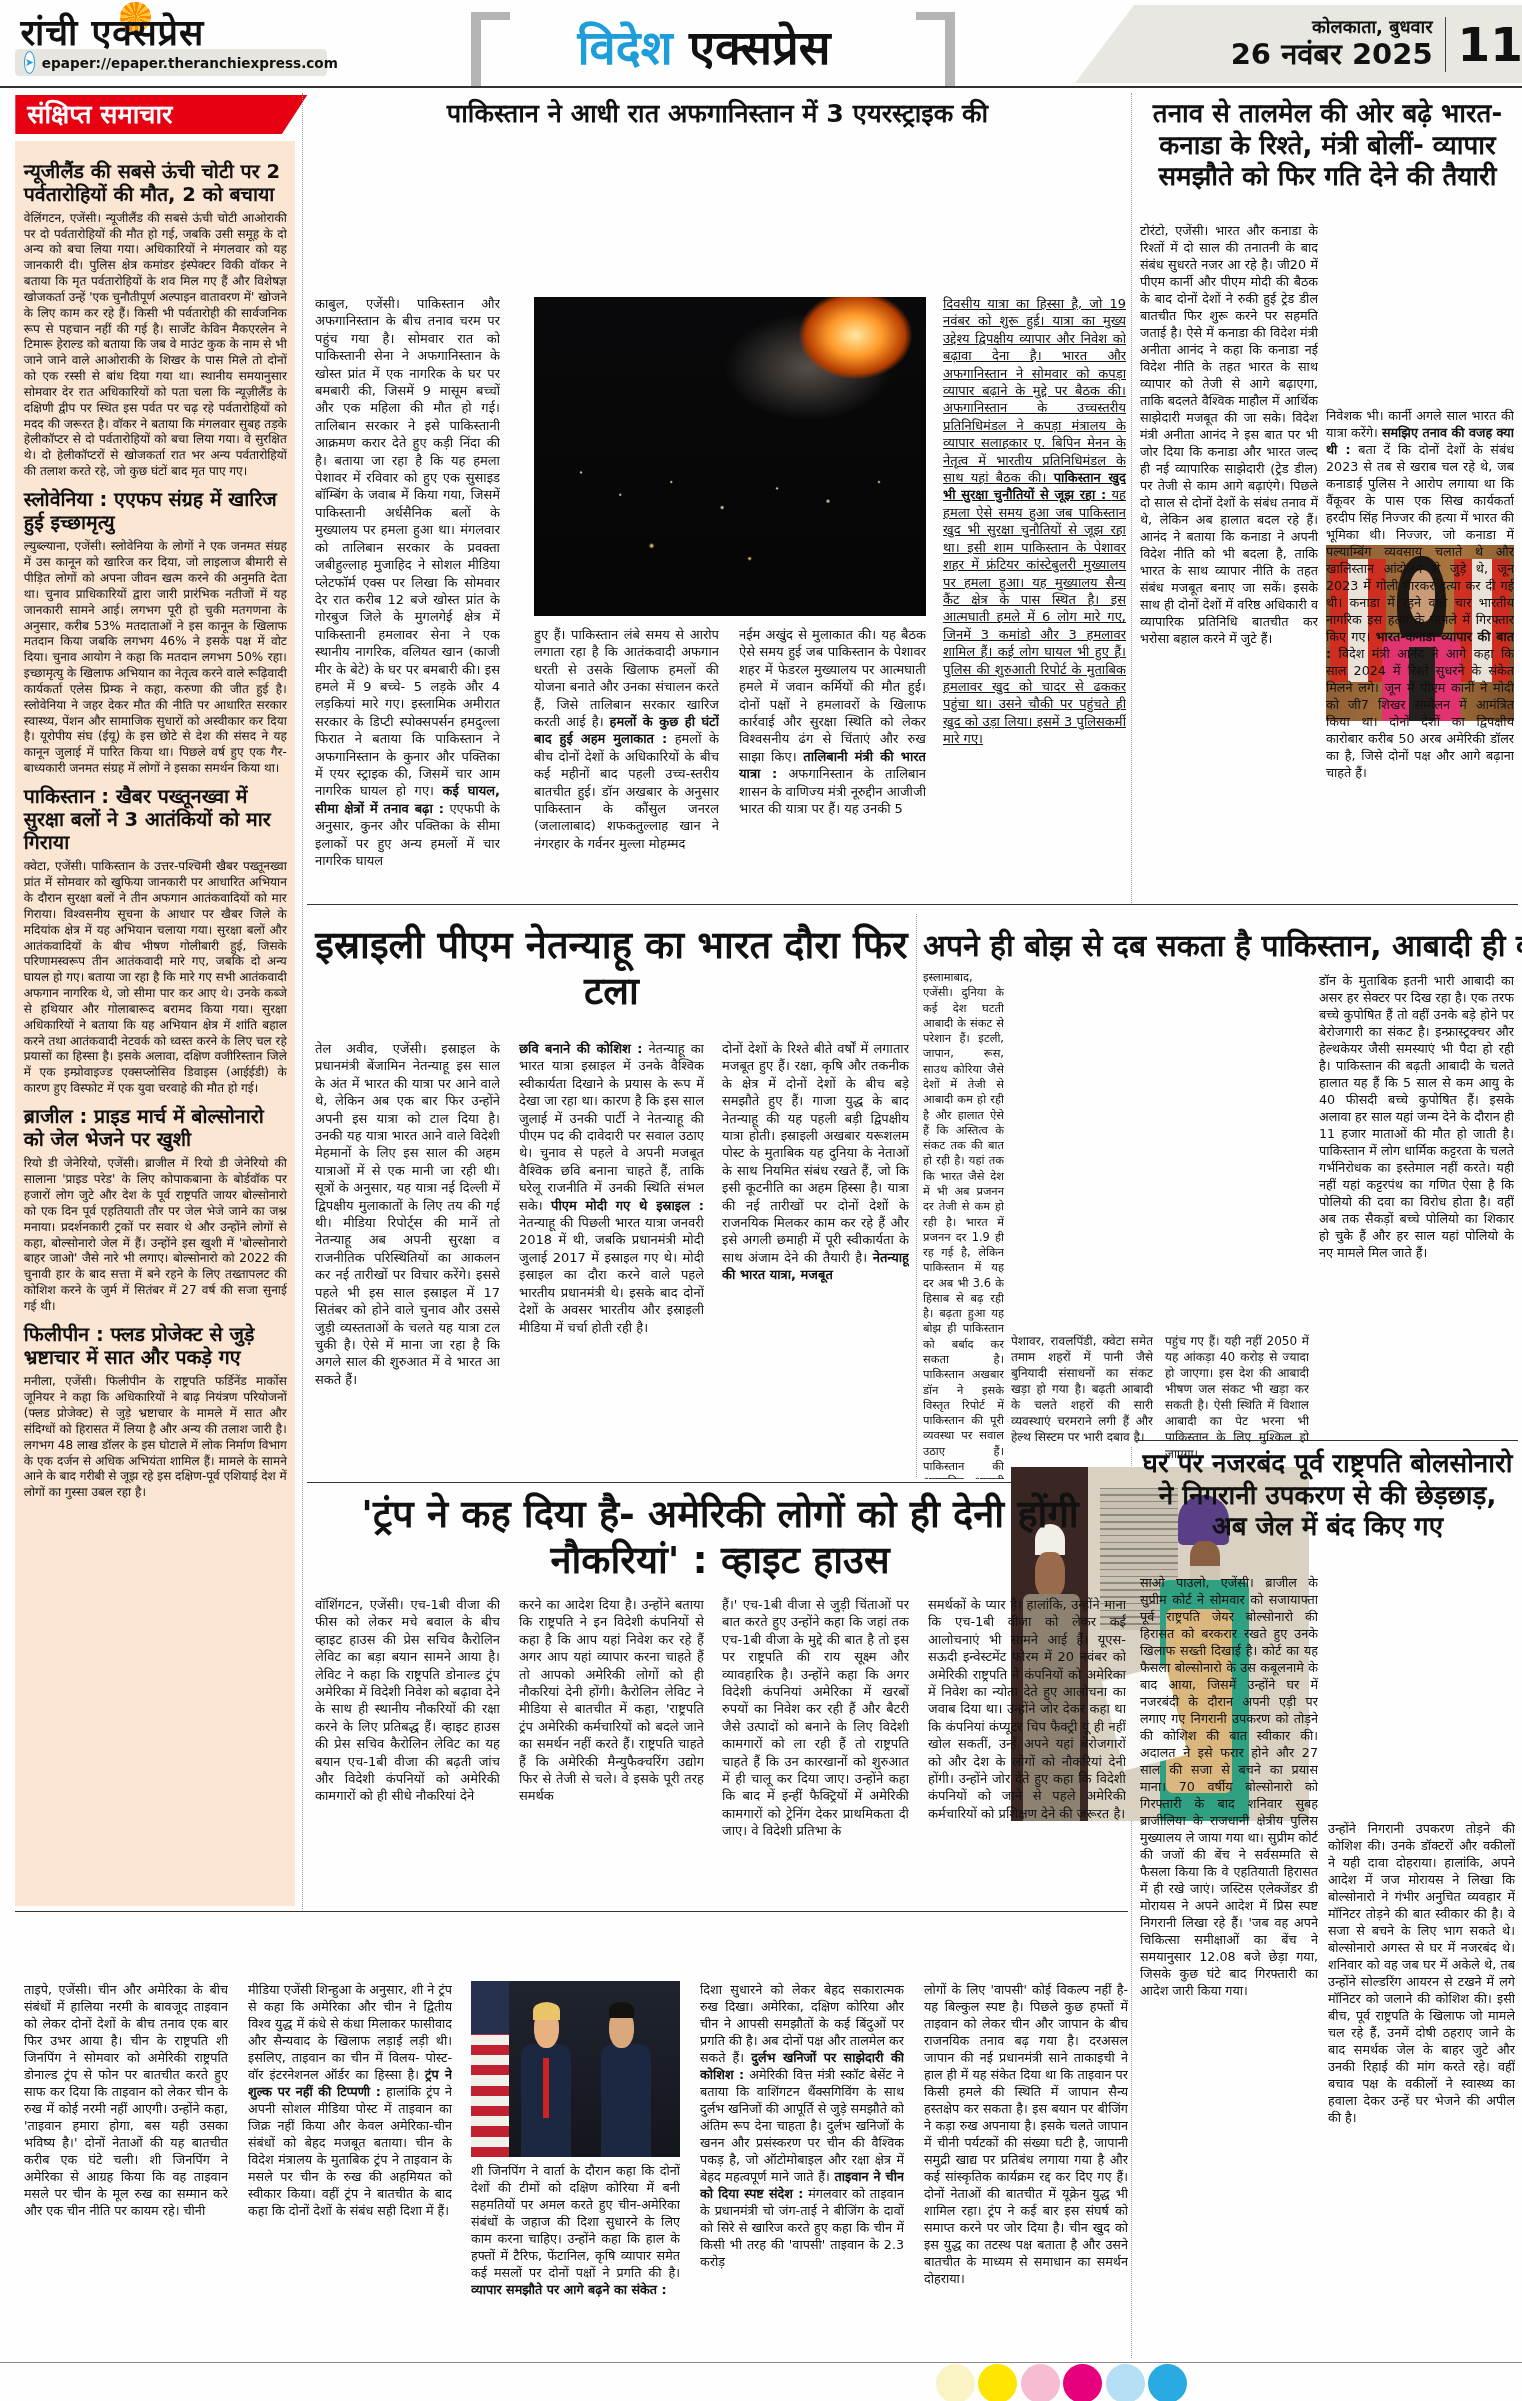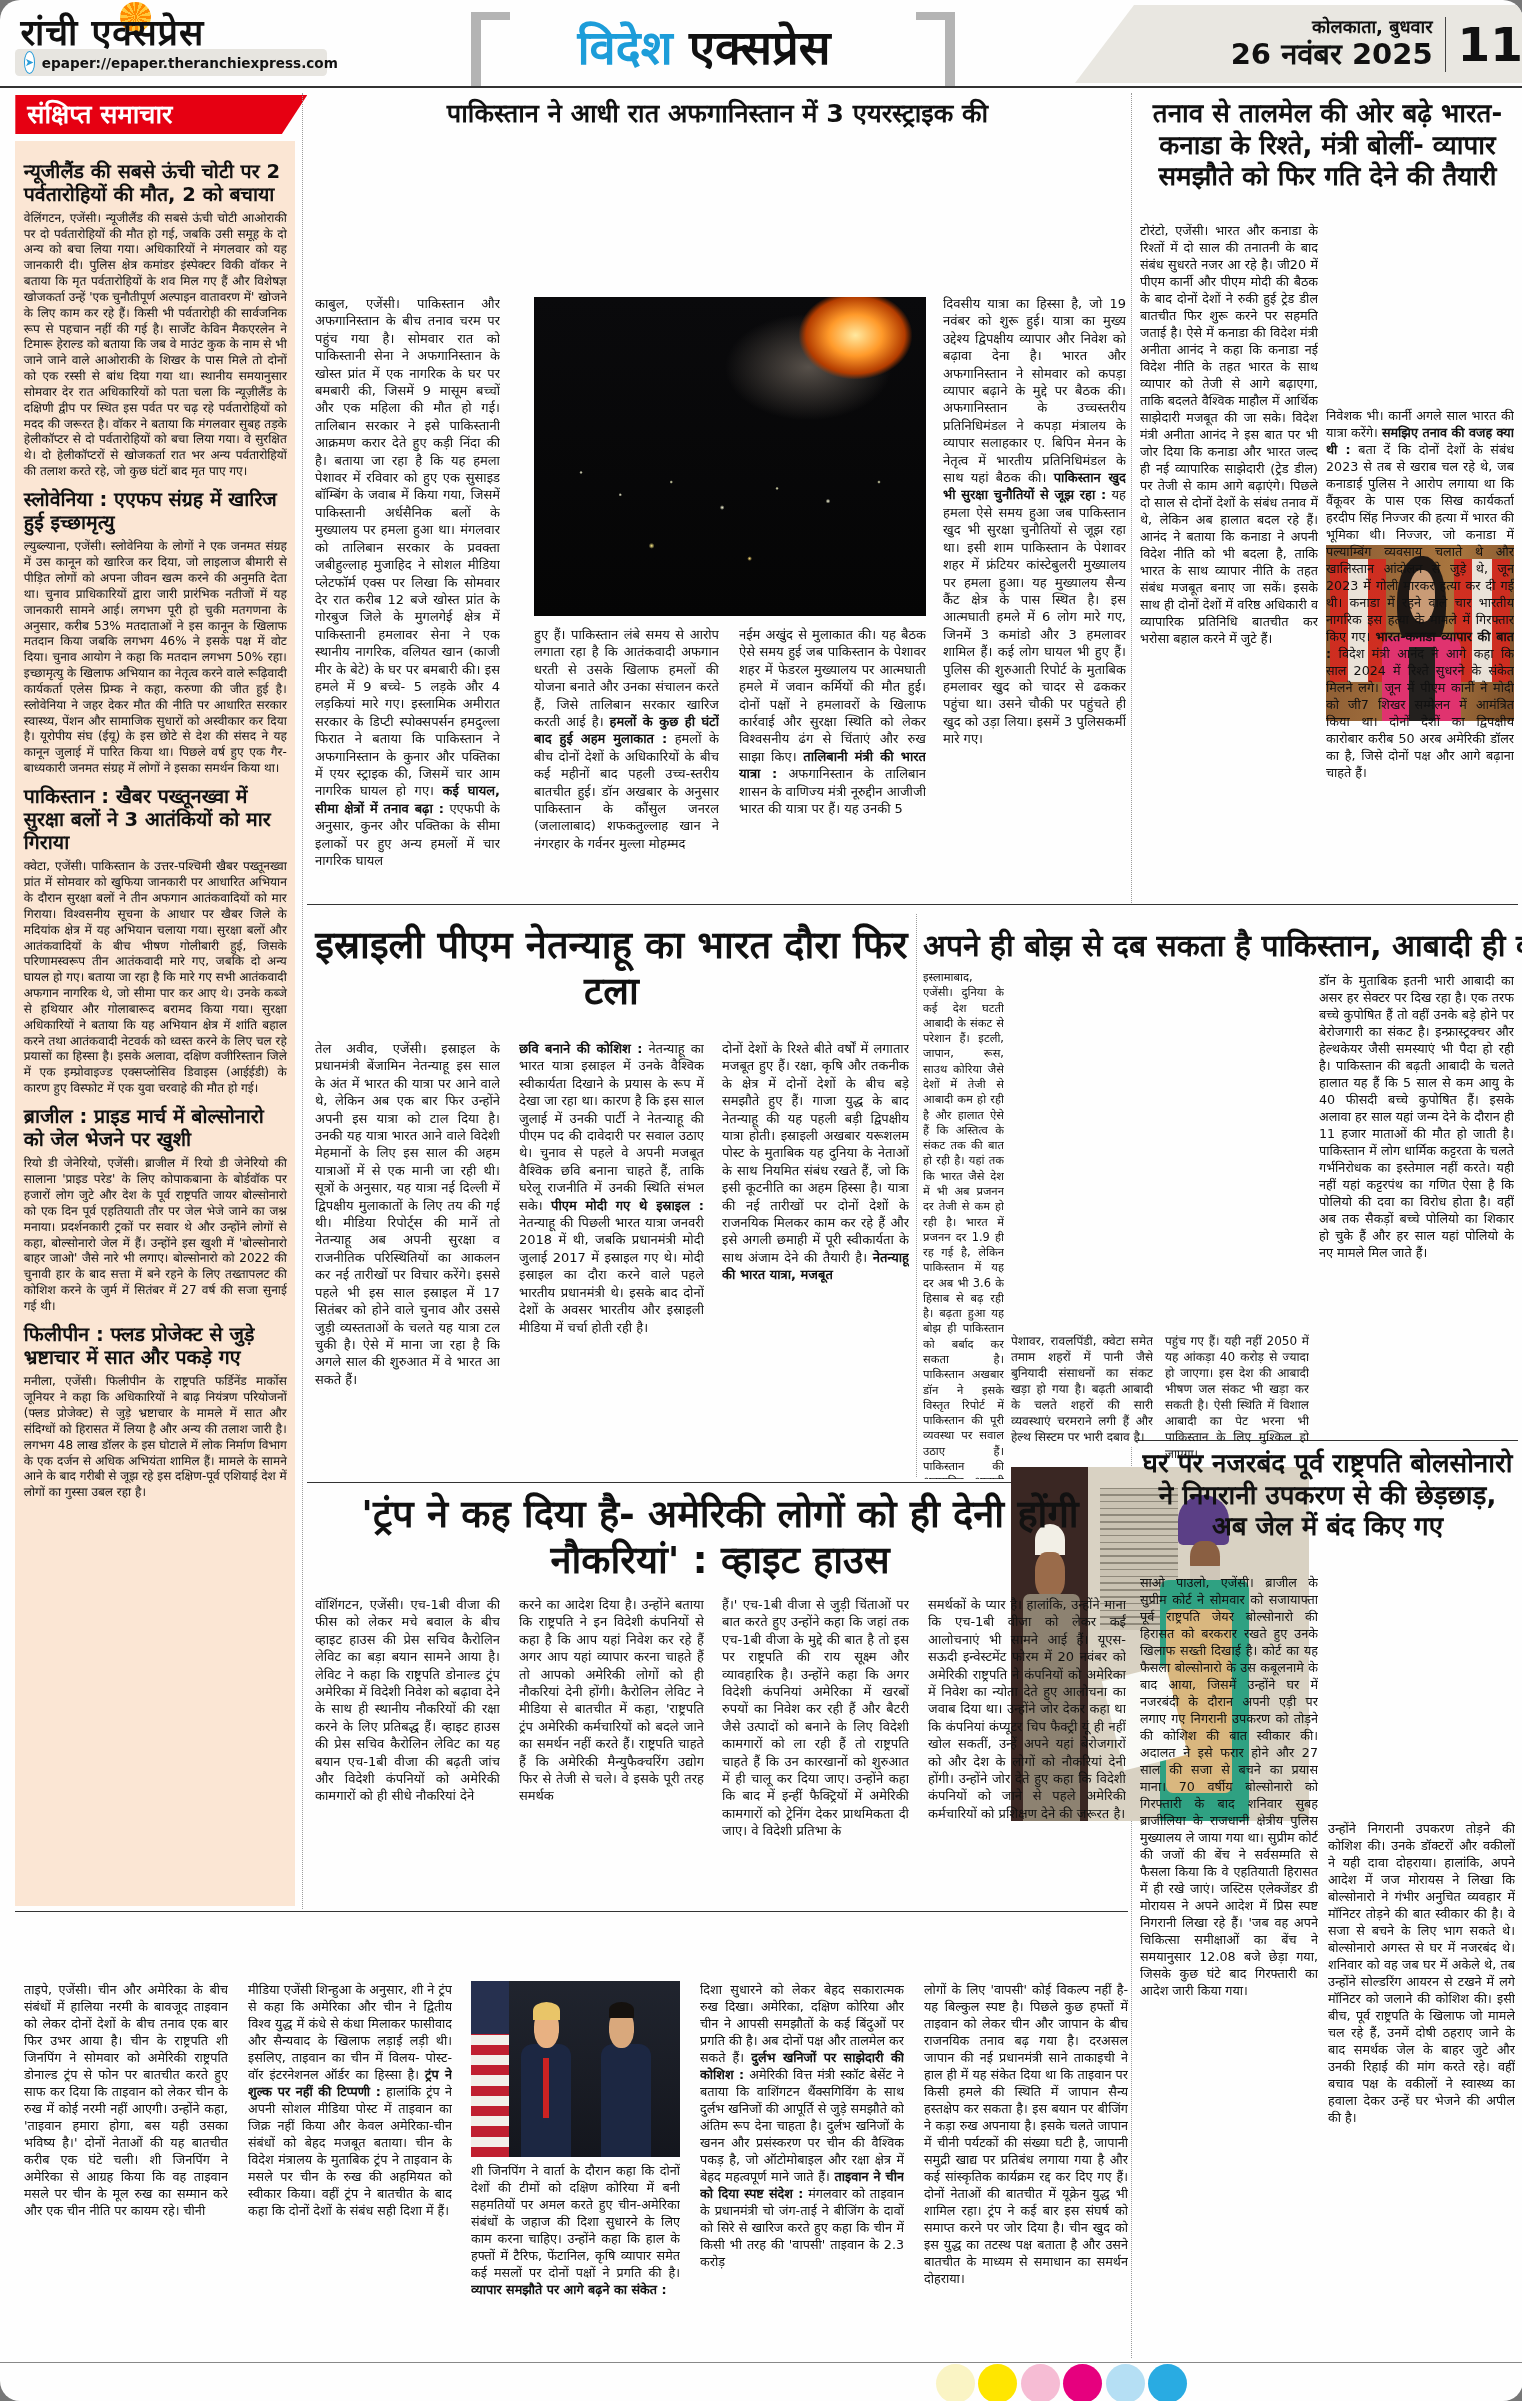--- a/index.html
+++ b/index.html
@@ -4,7 +4,7 @@
 <style>
   html,body{margin:0;padding:0;background:#777;}
   #page{position:relative;width:1523px;height:2401px;background:#fefefe;margin:0 auto;
-        font-family:"DejaVu Sans","Liberation Sans",sans-serif;color:#111;overflow:hidden;border-radius:20px;}
+        font-family:"DejaVu Sans","Liberation Sans",sans-serif;color:#111;overflow:hidden;}
   .abs{position:absolute;}
   .rule{background:#333;}
   .dotv{border-left:1.7px dotted #9a9a9a;}

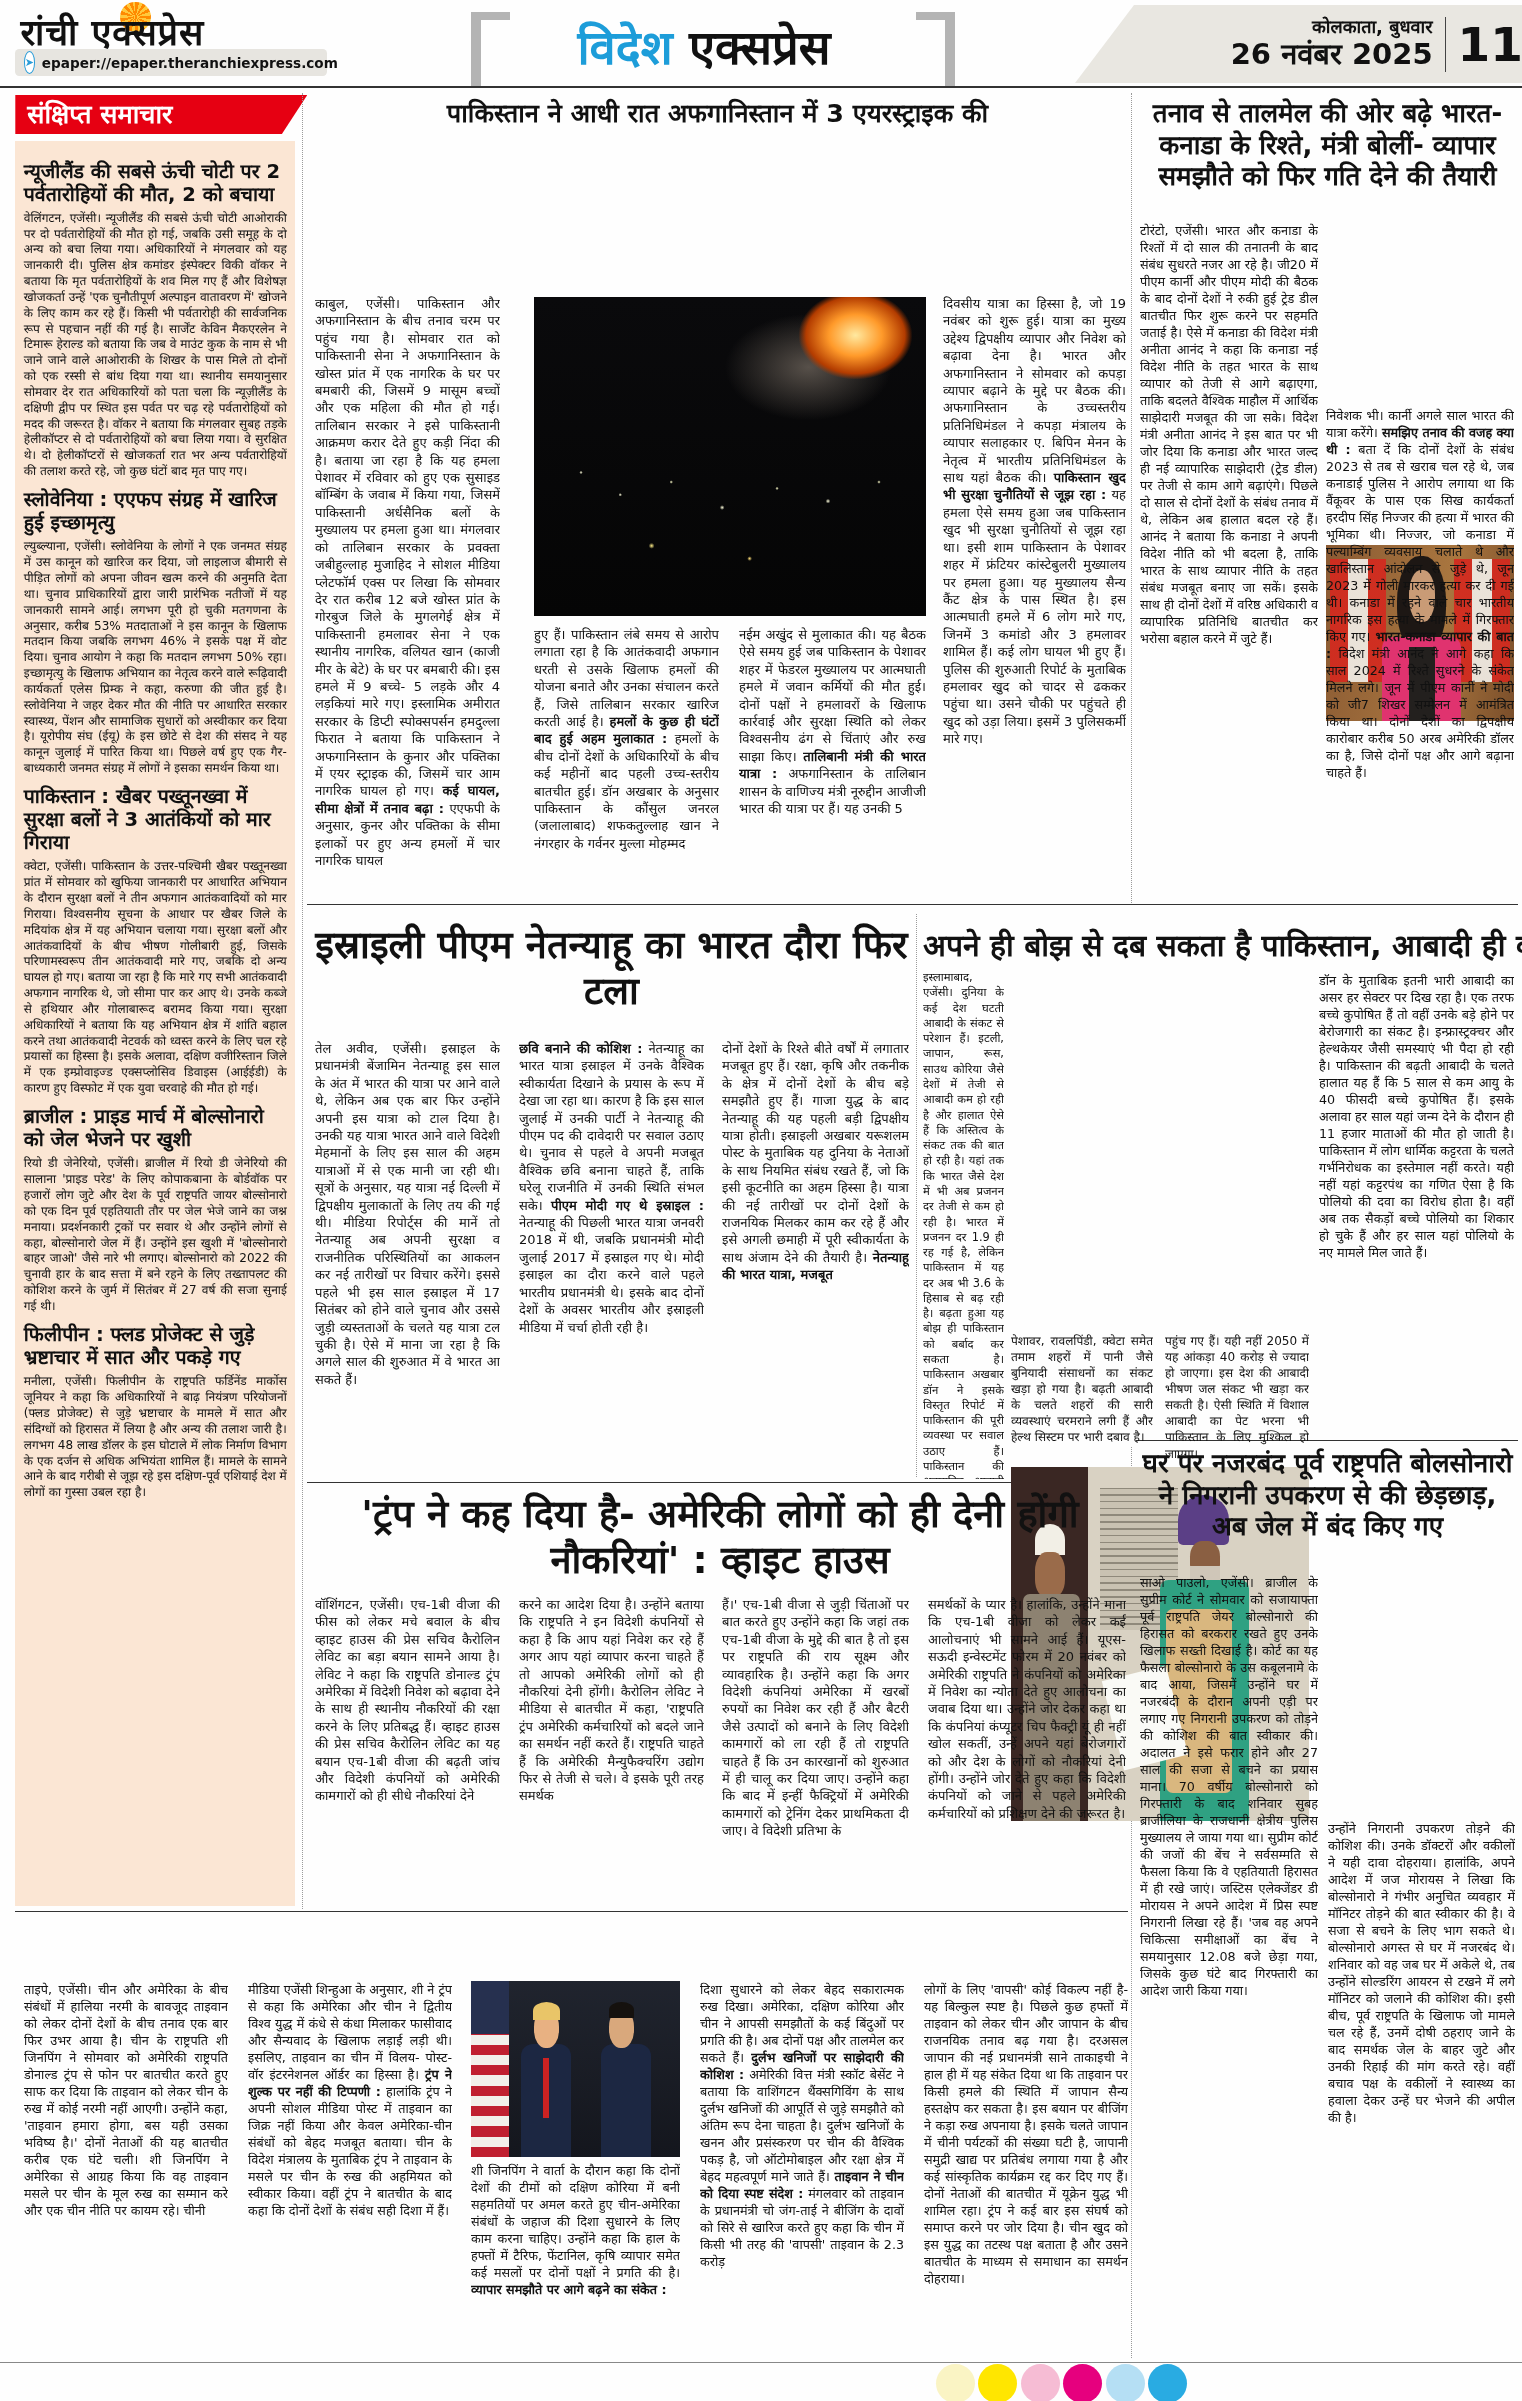--- a/index.html
+++ b/index.html
@@ -171,7 +171,7 @@
     <b class="runin">तालिबानी मंत्री की भारत यात्रा :</b>
     <span>अफगानिस्तान के तालिबान शासन के वाणिज्य मंत्री नूरुद्दीन आजीजी भारत की यात्रा पर हैं। यह उनकी 5</span>
   </div>
-  <div class="abs body-txt" style="left:943px;top:295px;width:183px;height:605px;">
+  <div class="abs body-txt" style="left:943px;top:295px;width:183px;height:605px;text-decoration:underline;">
     <span>दिवसीय यात्रा का हिस्सा है, जो 19 नवंबर को शुरू हुई। यात्रा का मुख्य उद्देश्य द्विपक्षीय व्यापार और निवेश को बढ़ावा देना है। भारत और अफगानिस्तान ने सोमवार को कपड़ा व्यापार बढ़ाने के मुद्दे पर बैठक की। अफगानिस्तान के उच्चस्तरीय प्रतिनिधिमंडल ने कपड़ा मंत्रालय के व्यापार सलाहकार ए. बिपिन मेनन के नेतृत्व में भारतीय प्रतिनिधिमंडल के साथ यहां बैठक की।</span>
     <b class="runin">पाकिस्तान खुद भी सुरक्षा चुनौतियों से जूझ रहा :</b>
     <span>यह हमला ऐसे समय हुआ जब पाकिस्तान खुद भी सुरक्षा चुनौतियों से जूझ रहा था। इसी शाम पाकिस्तान के पेशावर शहर में फ्रंटियर कांस्टेबुलरी मुख्यालय पर हमला हुआ। यह मुख्यालय सैन्य कैंट क्षेत्र के पास स्थित है। इस आत्मघाती हमले में 6 लोग मारे गए, जिनमें 3 कमांडो और 3 हमलावर शामिल हैं। कई लोग घायल भी हुए हैं। पुलिस की शुरुआती रिपोर्ट के मुताबिक हमलावर खुद को चादर से ढककर पहुंचा था। उसने चौकी पर पहुंचते ही खुद को उड़ा लिया। इसमें 3 पुलिसकर्मी मारे गए।</span>

